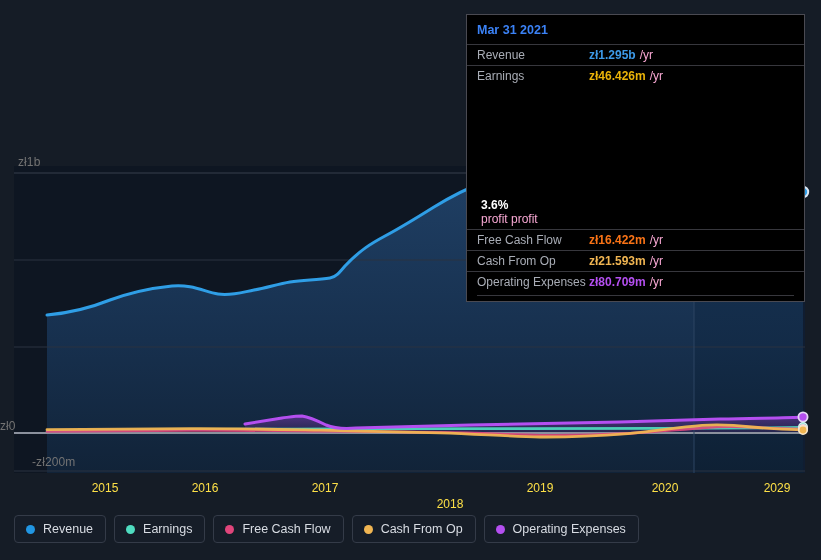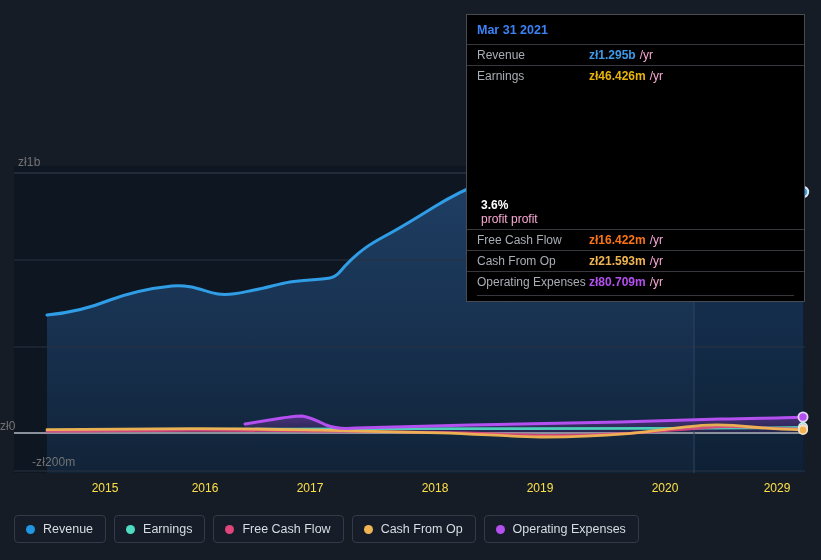--- a/index.html
+++ b/index.html
@@ -220,7 +220,7 @@
 
   <div class="x-label" style="left:105px;">2015</div>
   <div class="x-label" style="left:205px;">2016</div>
-  <div class="x-label" style="left:310px;">2017</div>
+  <div class="x-label" style="left:325px;">2017</div>
   <div class="x-label" style="left:435px;">2018</div>
   <div class="x-label" style="left:540px;">2019</div>
   <div class="x-label" style="left:665px;">2020</div>

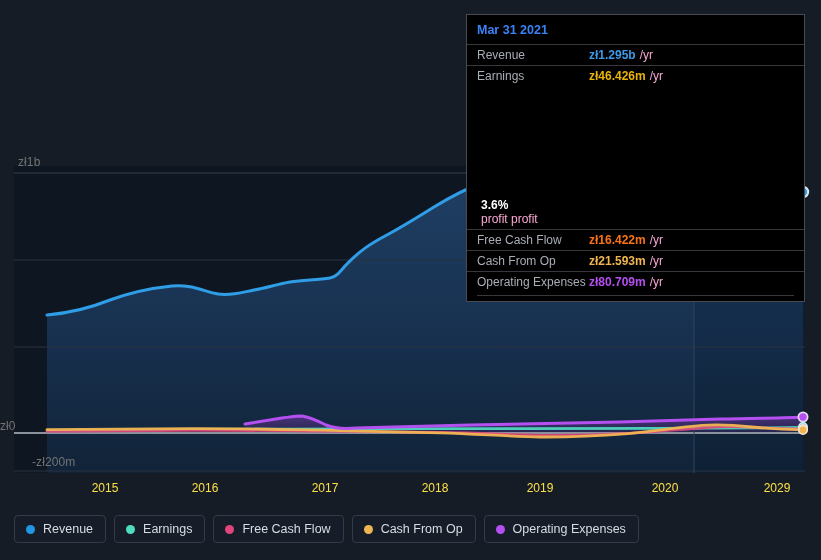--- a/index.html
+++ b/index.html
@@ -221,7 +221,7 @@
   <div class="x-label" style="left:105px;">2015</div>
   <div class="x-label" style="left:205px;">2016</div>
   <div class="x-label" style="left:325px;">2017</div>
-  <div class="x-label" style="left:435px;">2018</div>
+  <div class="x-label" style="left:450px;margin-top:16px;">2018</div>
   <div class="x-label" style="left:540px;">2019</div>
   <div class="x-label" style="left:665px;">2020</div>
   <div class="x-label" style="left:777px;">2029</div>

